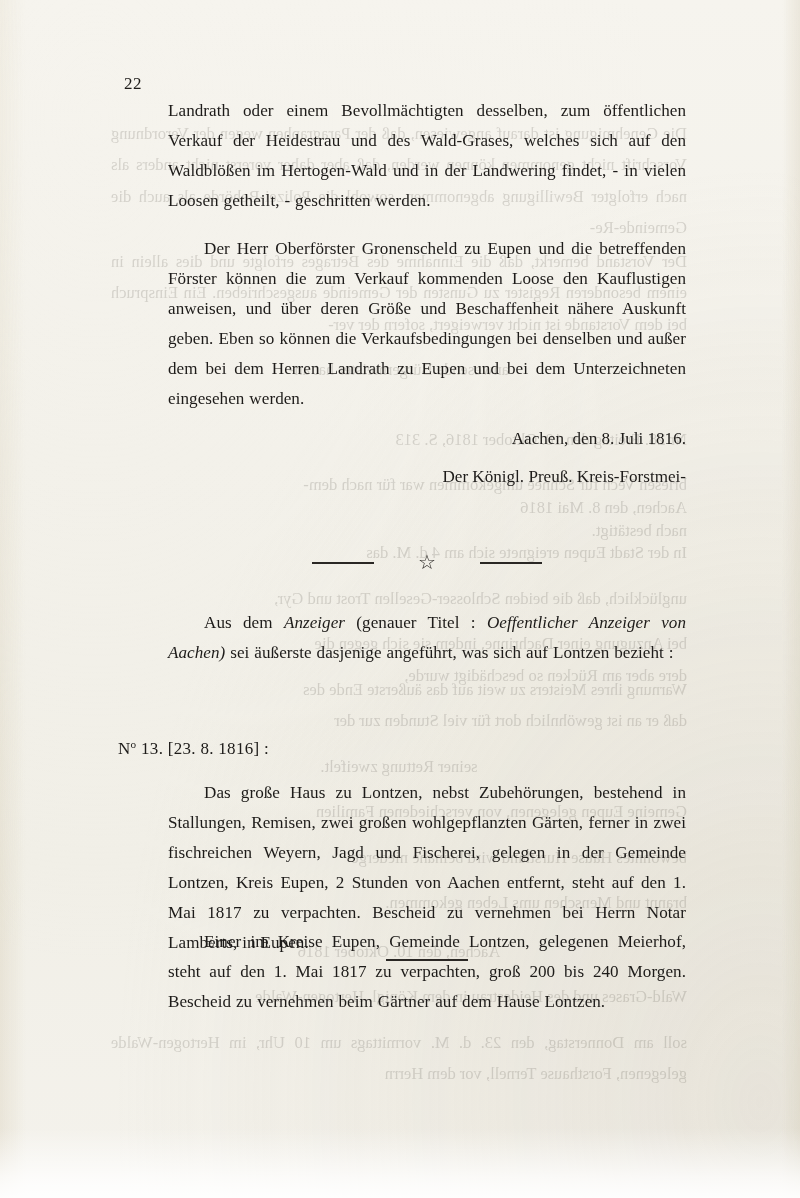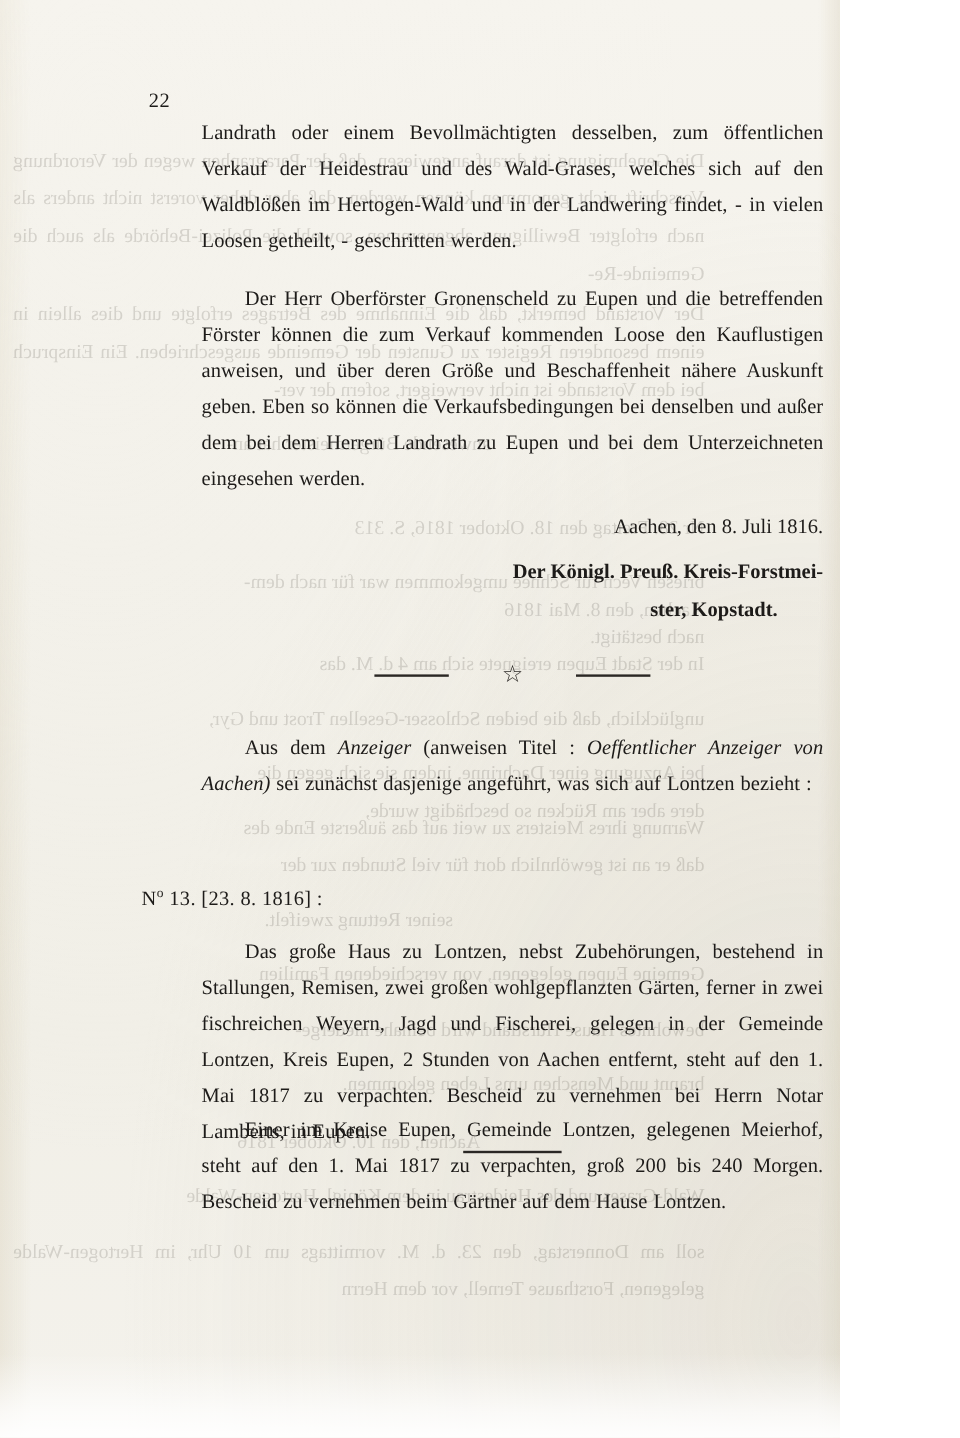--- a/index.html
+++ b/index.html
@@ -9,7 +9,7 @@
   }
   #page {
     position: relative;
-    width: 700px;
+    width: 800px;
     height: 1198px;
     overflow: hidden;
     background:

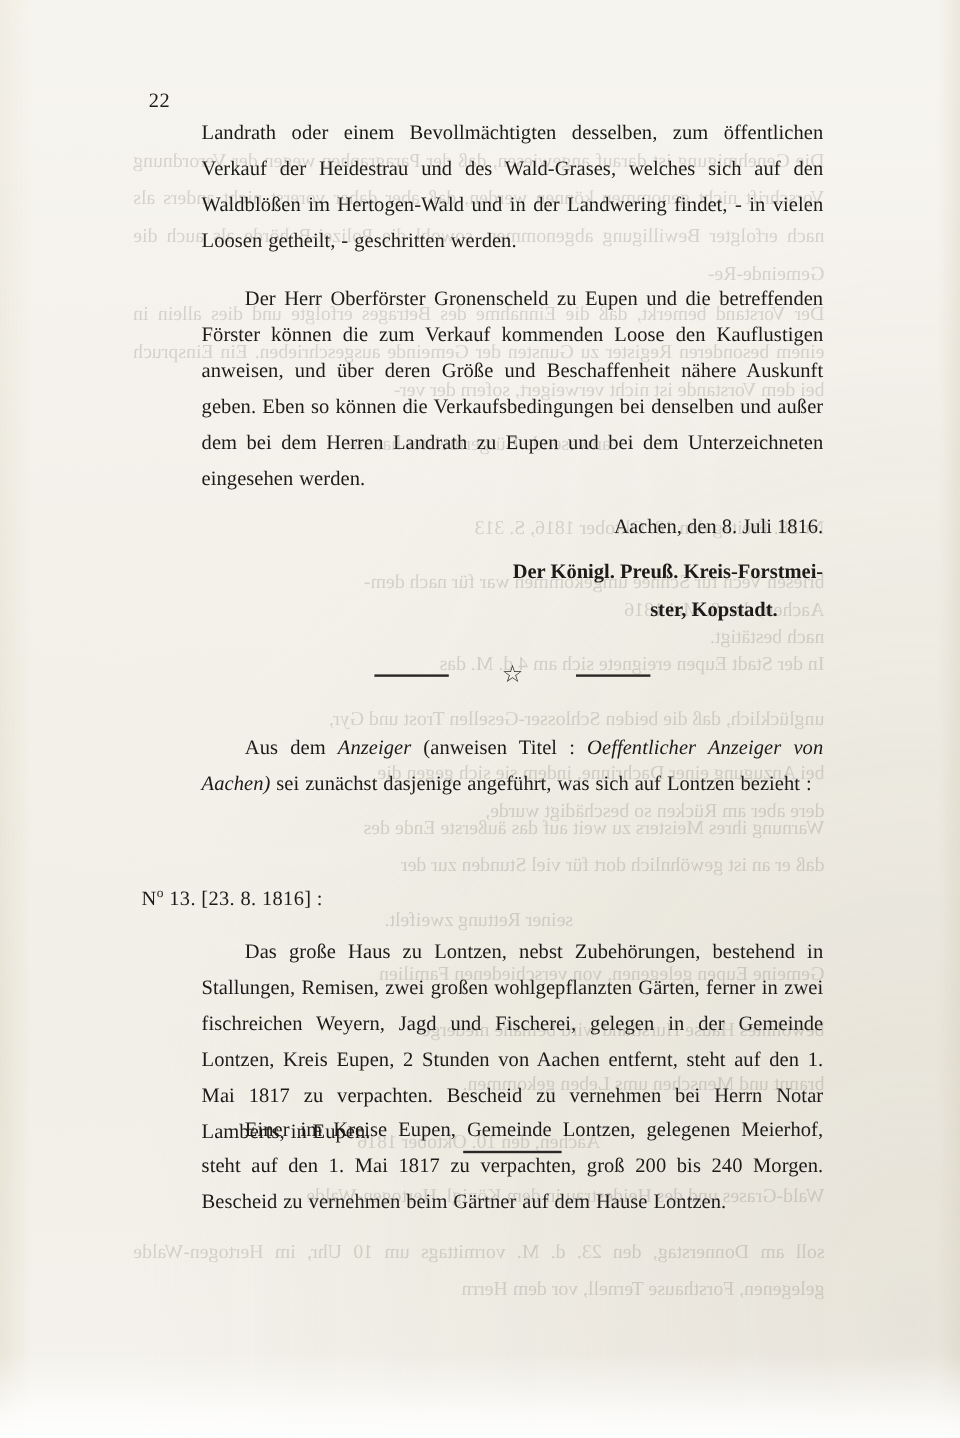--- a/index.html
+++ b/index.html
@@ -100,7 +100,6 @@
     font-size: 17.1px;
     line-height: 31.4px;
     text-align: right;
-    font-weight: bold;
   }
   .sig .l2 { display: block; padding-right: 38px; }
 

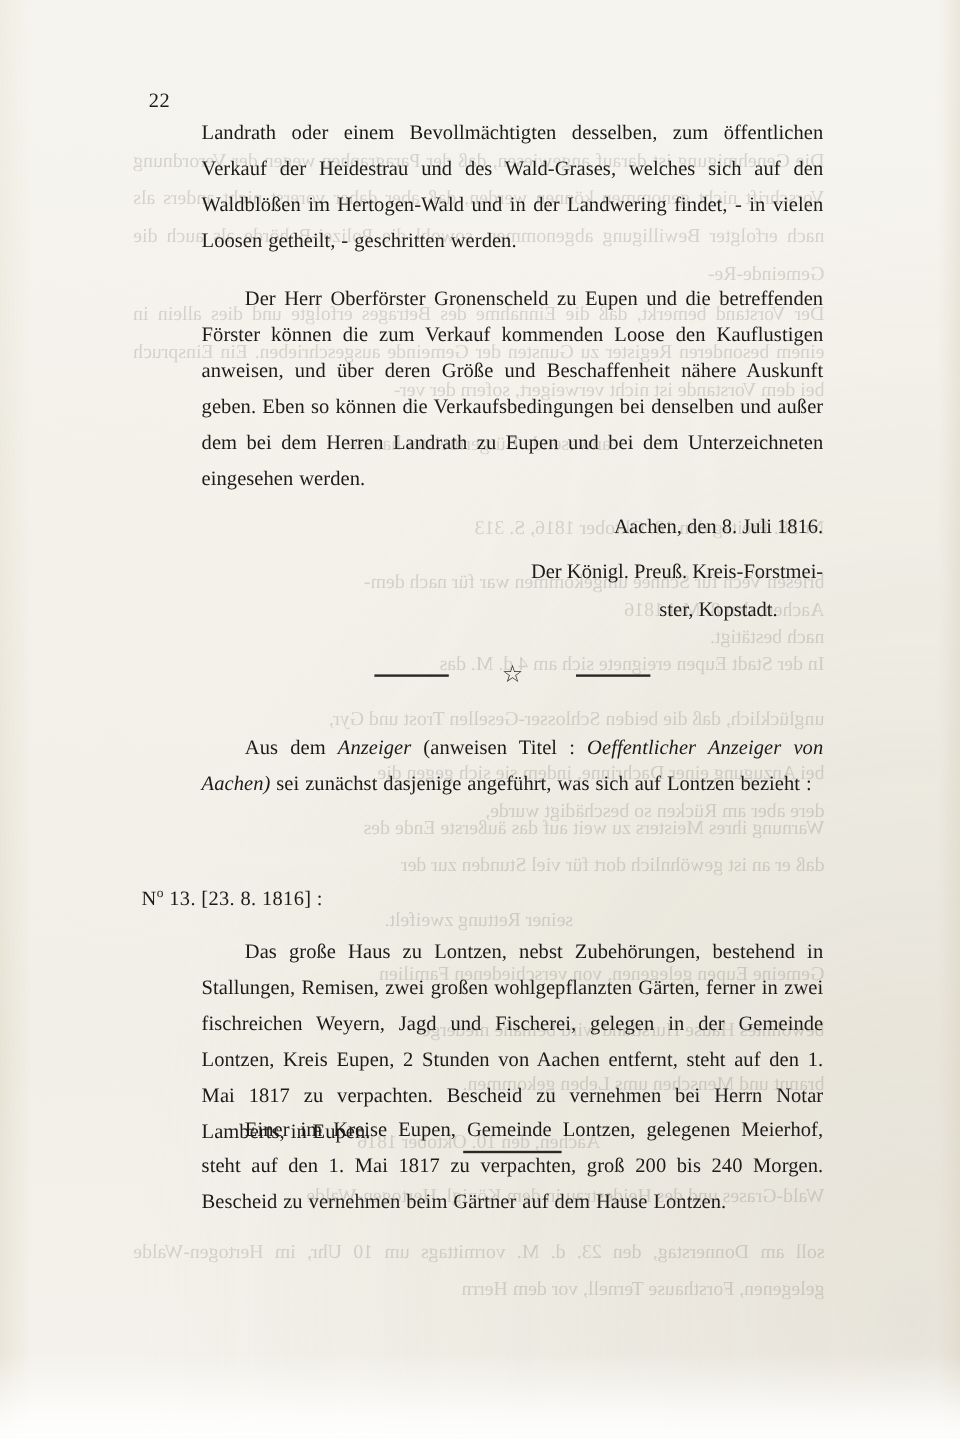--- a/index.html
+++ b/index.html
@@ -215,7 +215,6 @@
     <div class="col" style="top:461px;">
       <p class="sig">
         <span>Der Königl. Preuß. Kreis-Forstmei-</span>
-        <span class="l2">ster, Kopstadt.</span>
       </p>
     </div>
 

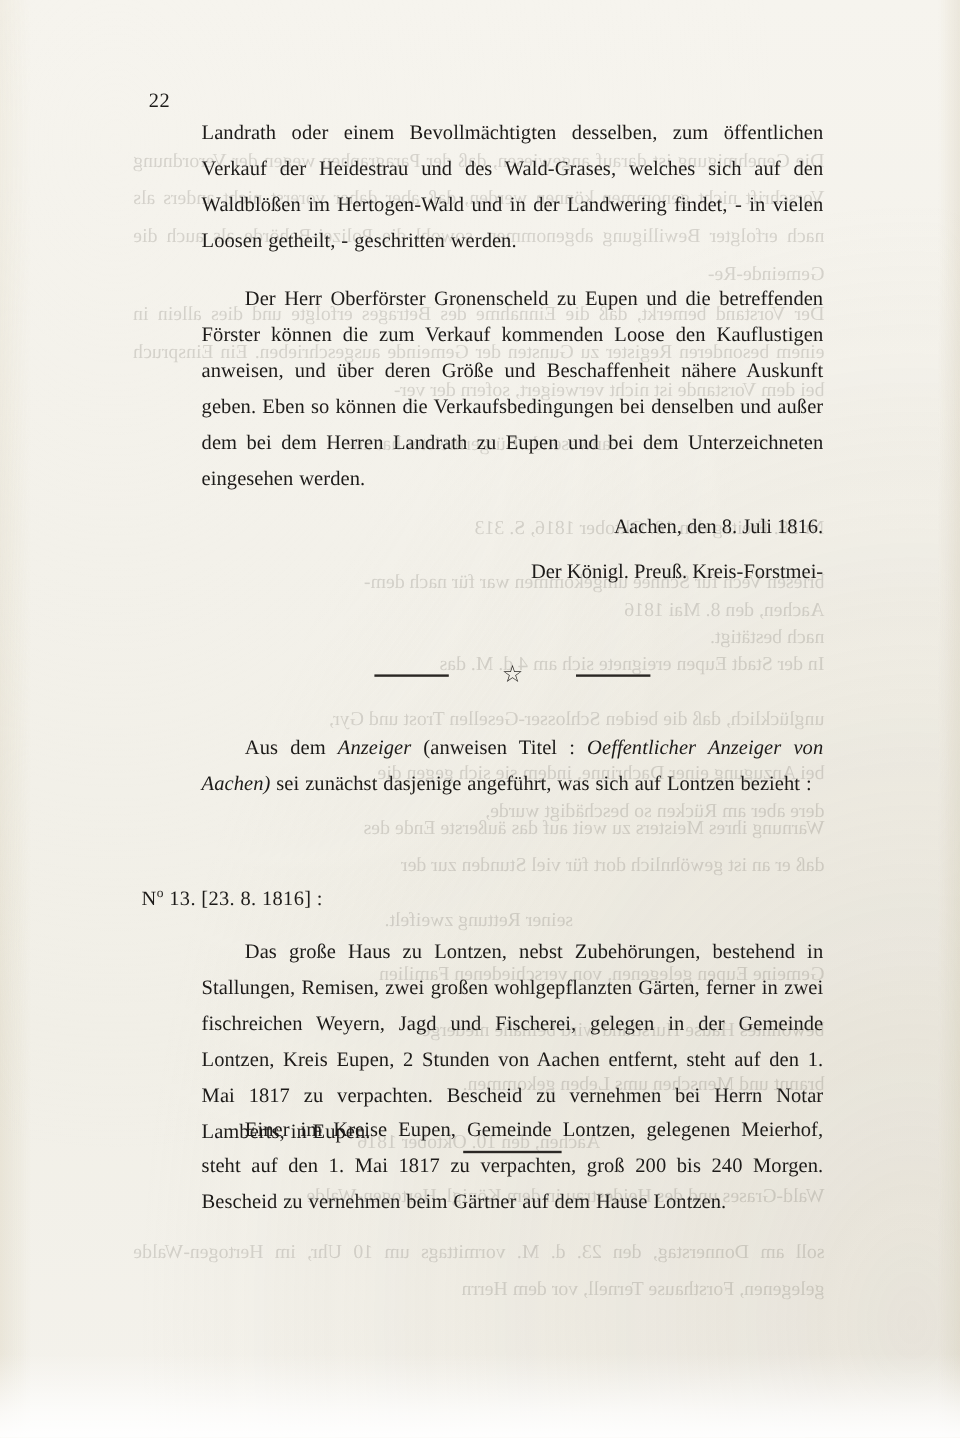--- a/index.html
+++ b/index.html
@@ -225,7 +225,7 @@
     </div>
 
     <div class="col" style="top:608px;">
-      <p class="body indent"><span>Aus dem </span><em>Anzeiger</em><span> (anweisen Titel : </span><em>Oeffentlicher Anzeiger von Aachen)</em><span> sei zunächst dasjenige angeführt, was sich auf Lontzen bezieht :</span></p>
+      <p class="body indent"><span>Aus dem </span><em>Anzeiger</em><span> (genauer Titel : </span><em>Oeffentlicher Anzeiger von Aachen)</em><span> sei zunächst dasjenige angeführt, was sich auf Lontzen bezieht :</span></p>
     </div>
 
     <div class="heading" style="top:733px;">

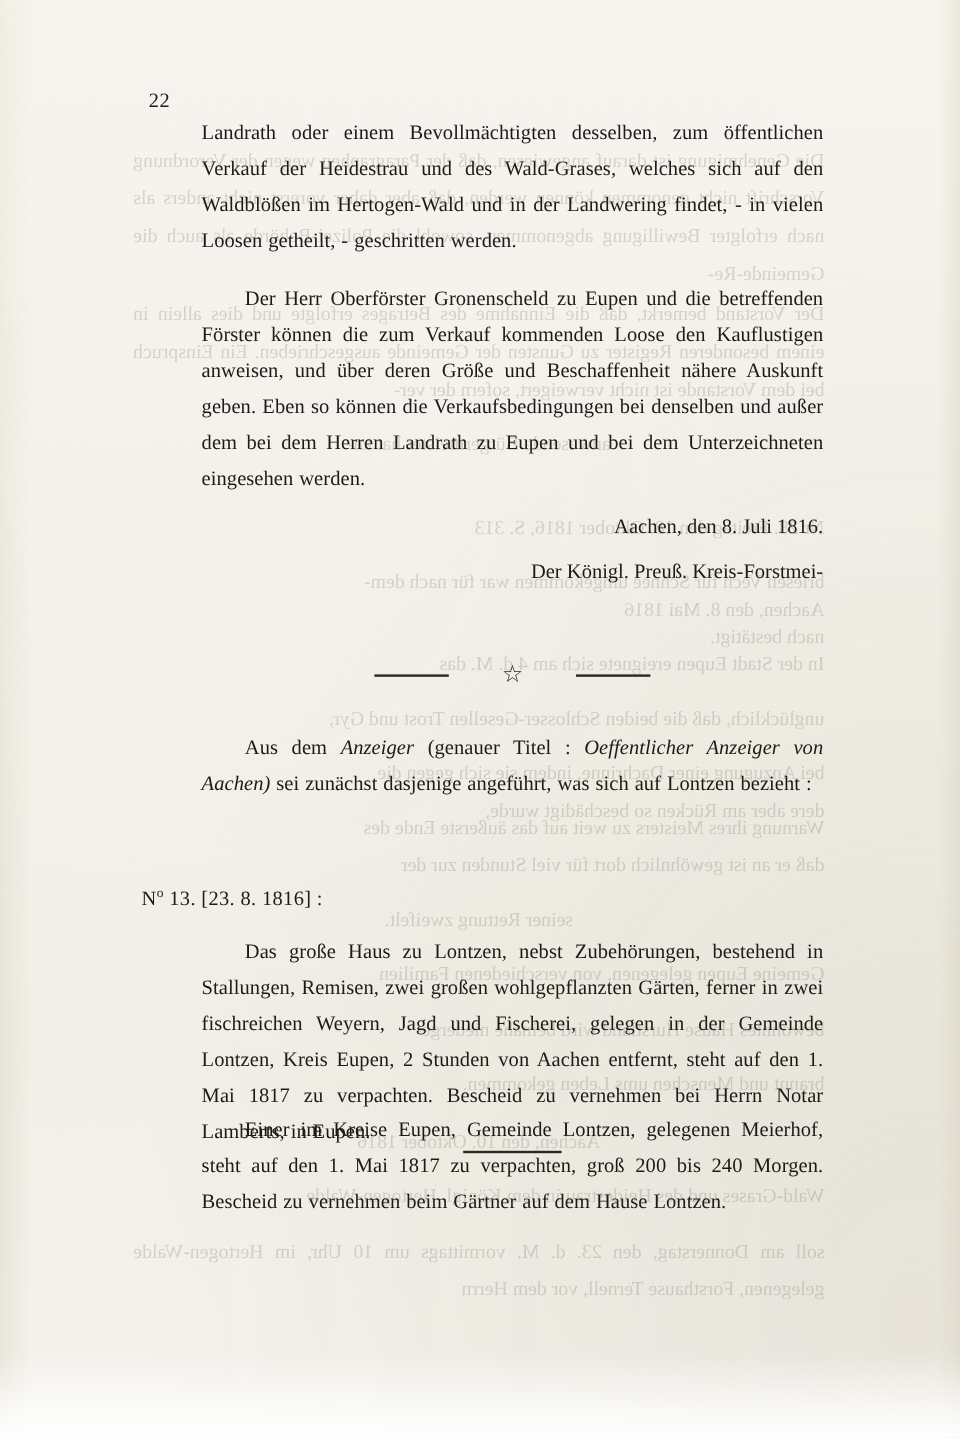--- a/index.html
+++ b/index.html
@@ -225,7 +225,7 @@
     </div>
 
     <div class="col" style="top:608px;">
-      <p class="body indent"><span>Aus dem </span><em>Anzeiger</em><span> (genauer Titel : </span><em>Oeffentlicher Anzeiger von Aachen)</em><span> sei zunächst dasjenige angeführt, was sich auf Lontzen bezieht :</span></p>
+      <p class="body indent"><span>Aus dem </span><em>Anzeiger</em><span> (genauer Titel : </span><em>Oeffentlicher Anzeiger von Aachen)</em><span> sei äußerste dasjenige angeführt, was sich auf Lontzen bezieht :</span></p>
     </div>
 
     <div class="heading" style="top:733px;">

